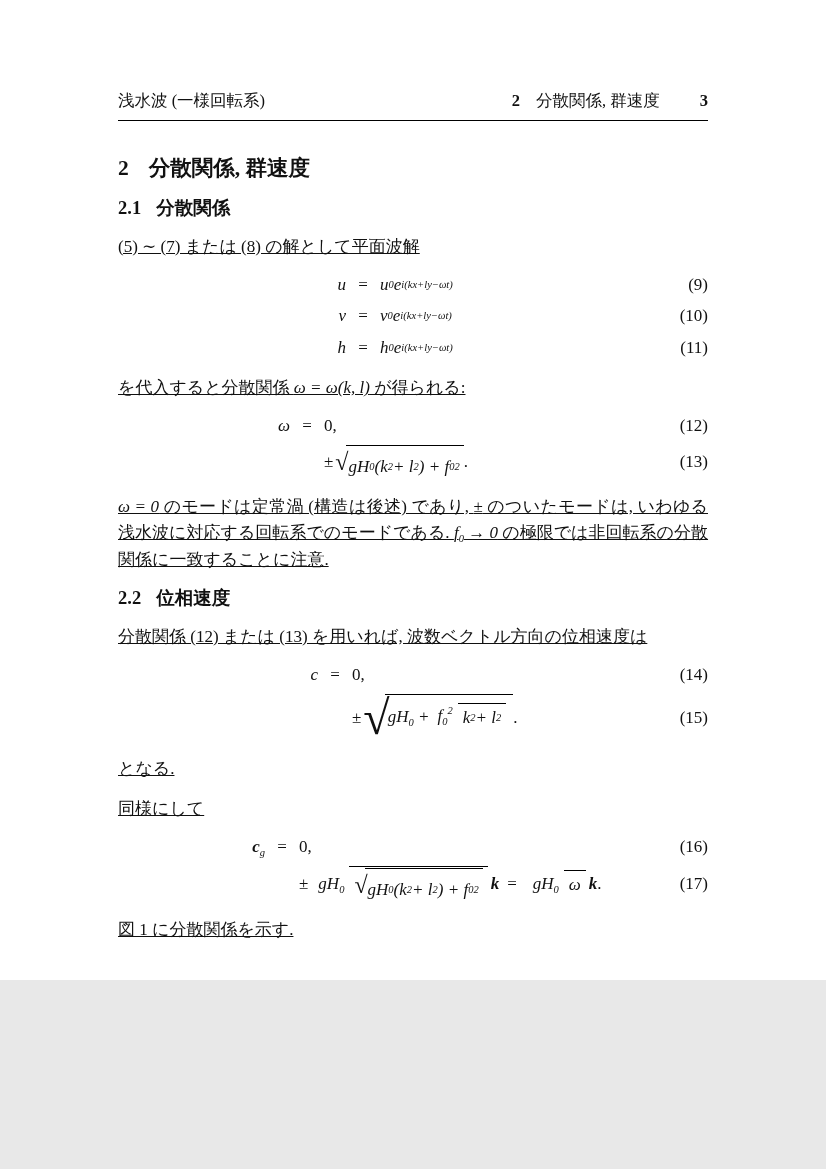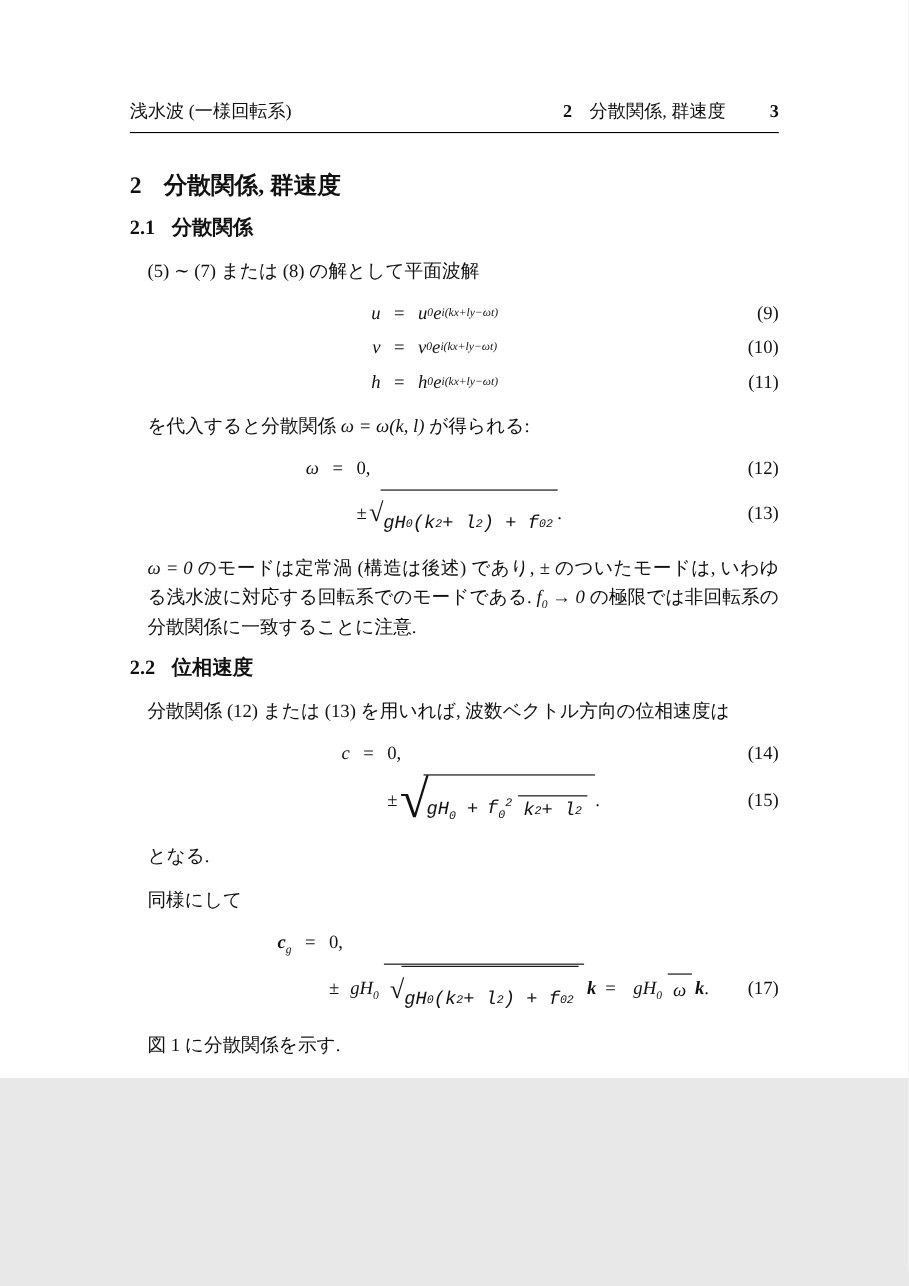--- a/index.html
+++ b/index.html
@@ -22,7 +22,7 @@
   .h-sec .hno{margin-right:20px;}
   .h-sub{display:flex;font-weight:bold;font-size:18.5px;margin:13px 0 0 0;line-height:1.3;}
   .h-sub .hno{margin-right:15px;}
-  p.body{margin:14px 0 0 16px;text-align:justify;}
+  p.body{margin:14px 0 0 0;text-align:justify;text-decoration:underline;}
   
   .mi{font-style:italic;}
   .mbf{font-style:italic;font-weight:bold;}

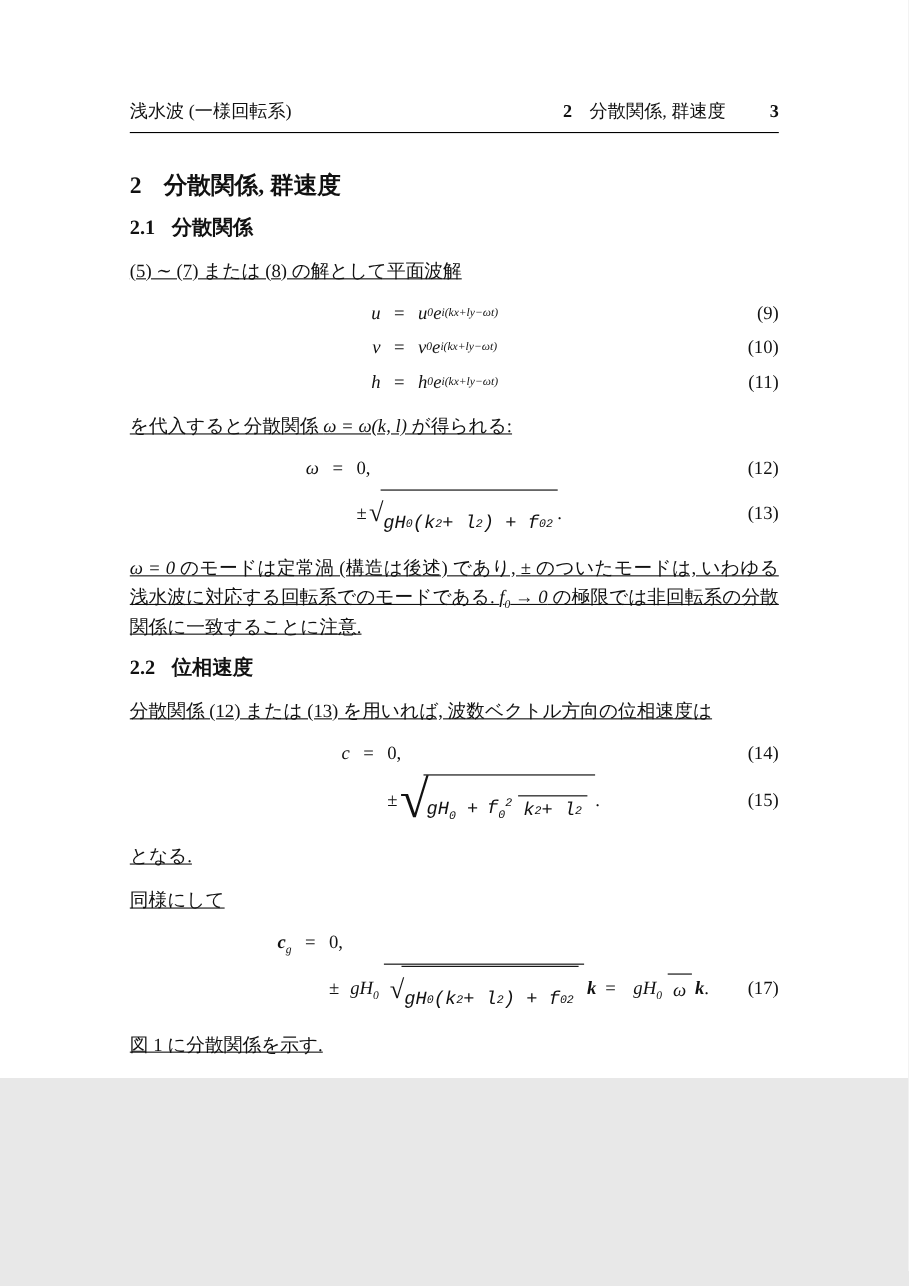--- a/index.html
+++ b/index.html
@@ -41,7 +41,7 @@
   .rad{line-height:1;align-self:stretch;display:flex;align-items:center;}
   .rad-s{font-size:24px;margin-right:-3px;}
   .rad-m{font-size:48px;margin-right:-5px;font-weight:200;}
-  .radicand{border-top:1.2px solid #000;padding:18px 4px 0 3px;display:inline-flex;align-items:center;font-family:Liberation Mono, monospace;}
+  .radicand{border-top:1.2px solid #000;padding:8px 4px 0 3px;display:inline-flex;align-items:center;}
   
   .frac{display:inline-flex;flex-direction:row;align-items:center;margin:0 3px;vertical-align:middle;}
   .frac .num{padding:0 5px 1px 5px;}

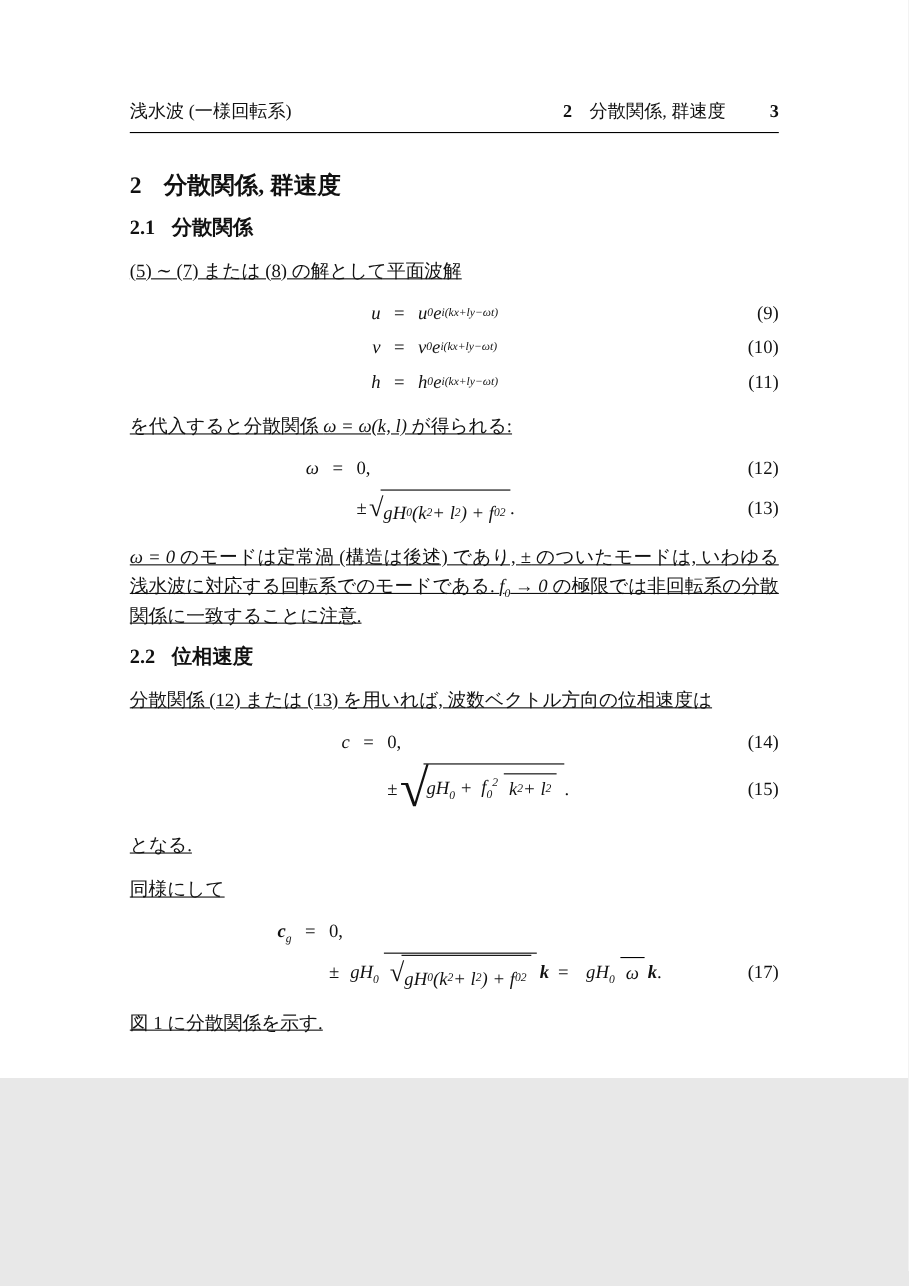--- a/index.html
+++ b/index.html
@@ -174,6 +174,7 @@
         <span class="lhs"><span class="mbf">c</span><sub class="mi">g</sub></span>
         <span class="rel">=</span>
         <span class="rhs">0,</span>
+        <span class="tag">(16)</span>
       </div>
       <div class="eqrow">
         <span class="lhs"></span>

